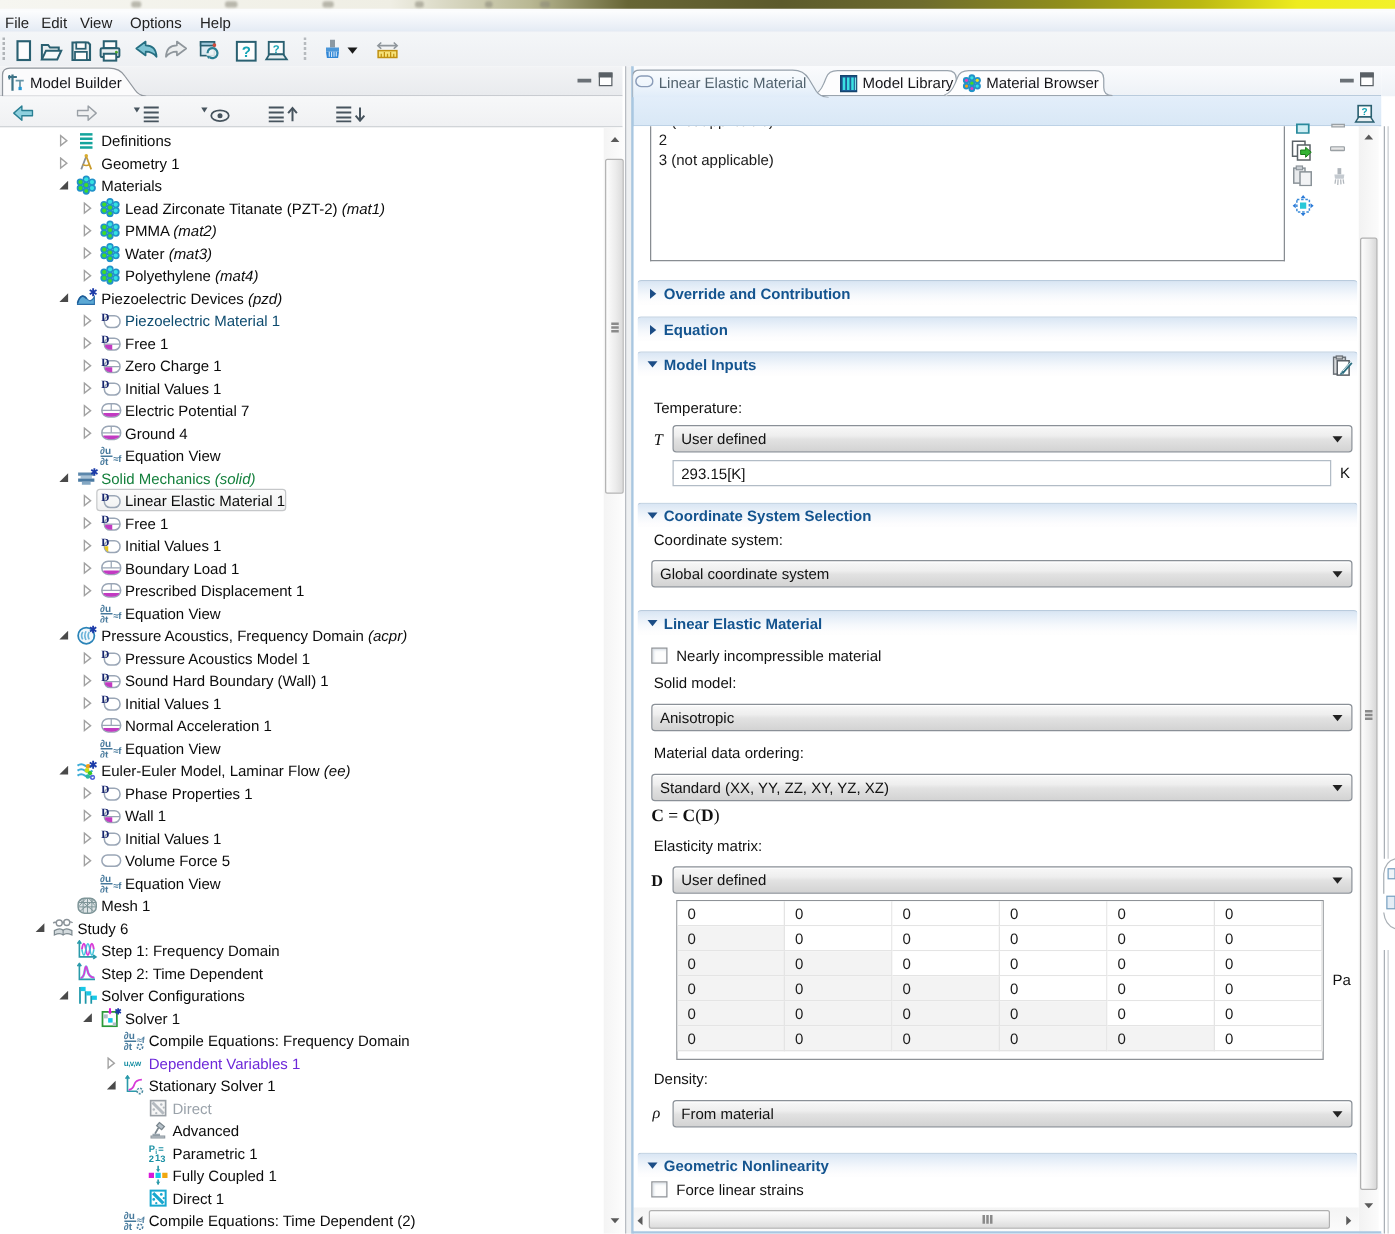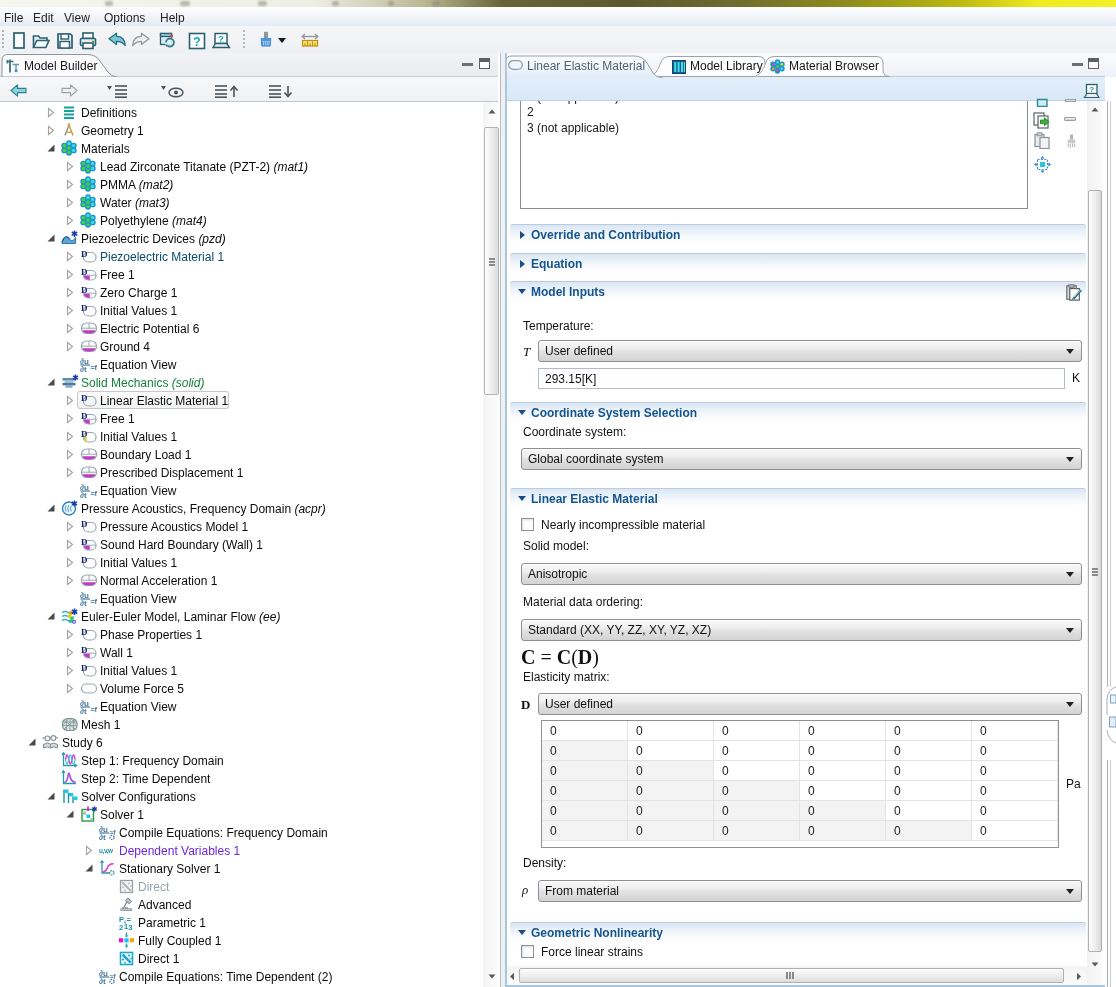--- a/index.html
+++ b/index.html
@@ -440,7 +440,7 @@
       <path d="M2.5 11 Q4 13.4 9 13.4 Q14 13.4 15.5 11 L15 10.3 L3 10.3 Z" fill="#c23ac2"></path>
     </svg>
   </div>
-<div class="lbl" style="left:100px;top:321.5px;color:#0b0b0b;">Electric Potential 6</div>
+<div class="lbl" style="left:100px;top:321.5px;color:#0b0b0b;">Electric Potential 7</div>
 <svg class="abs" style="left:66px;top:340.5px;" width="8" height="11" viewBox="0 0 8 11">
     <path d="M1.5 1.5 L6.5 5.5 L1.5 9.5 Z" fill="#fff" stroke="#a2a2a2" stroke-width="1.1"></path>
   </svg>

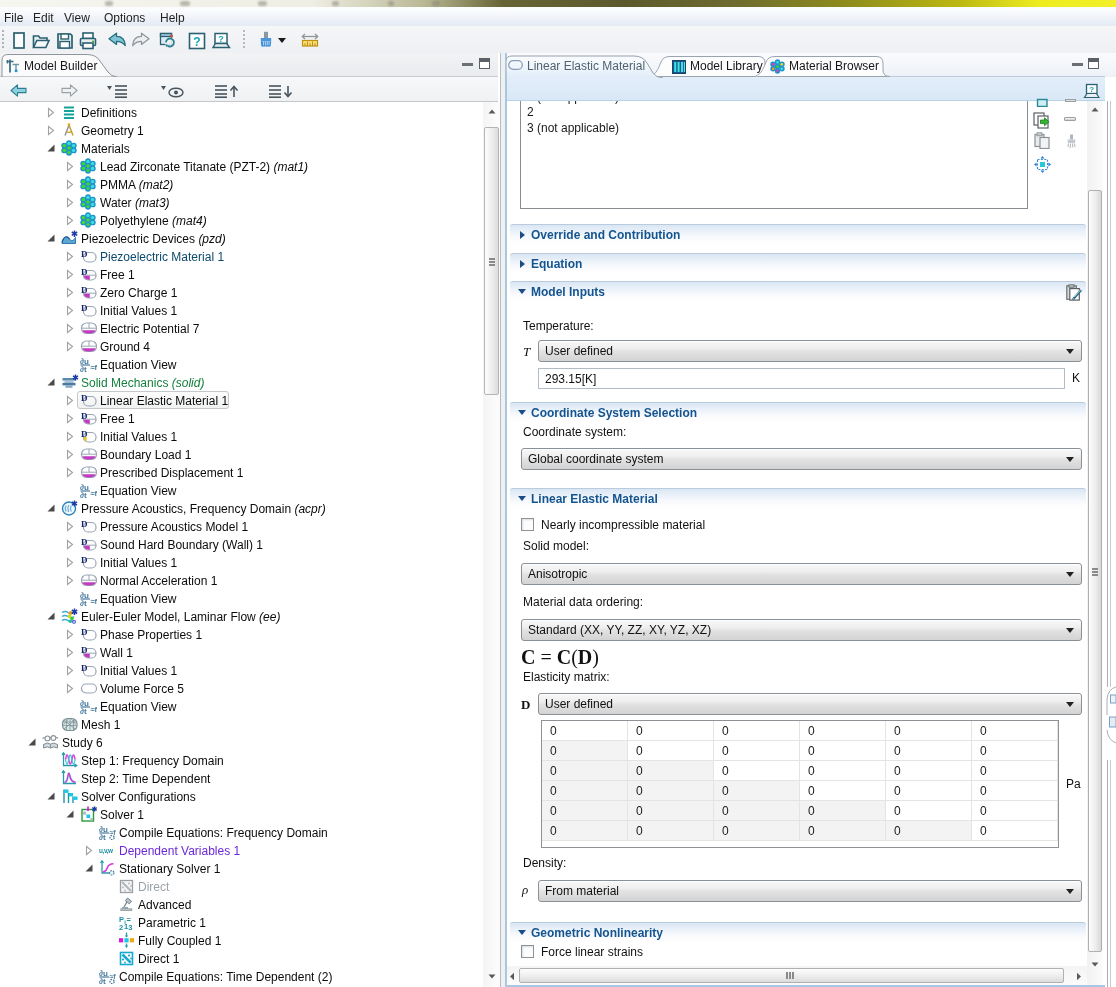--- a/index.html
+++ b/index.html
@@ -1078,7 +1078,7 @@
     <div class="ct">Standard (XX, YY, ZZ, XY, YZ, XZ)</div>
     <div class="ca"></div>
   </div>
-<div class="lbl" style="left:521px;top:646px;font-family:'Liberation Serif';font-size:20px;"><b>C</b> = <b>C</b>(<b>D</b>)</div>
+<div class="lbl" style="left:521px;top:646px;font-family:'Liberation Serif';font-size:14px;"><b>C</b> = <b>C</b>(<b>D</b>)</div>
 <div class="lbl" style="left:523px;top:670px;">Elasticity matrix:</div>
 <div class="lbl" style="left:521px;top:697px;font-family:'Liberation Serif';font-size:13px;font-weight:bold;">D</div>
 <div class="combo" style="left:538px;top:693px;width:544px;height:22px;">

